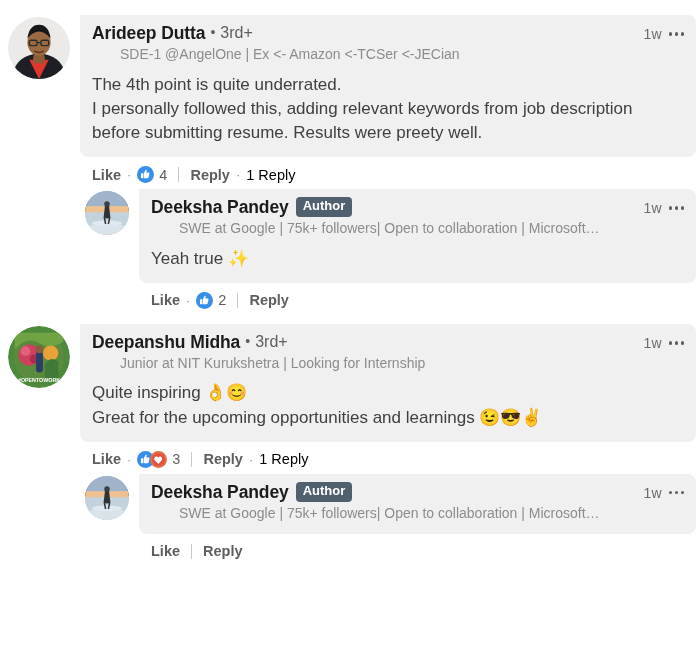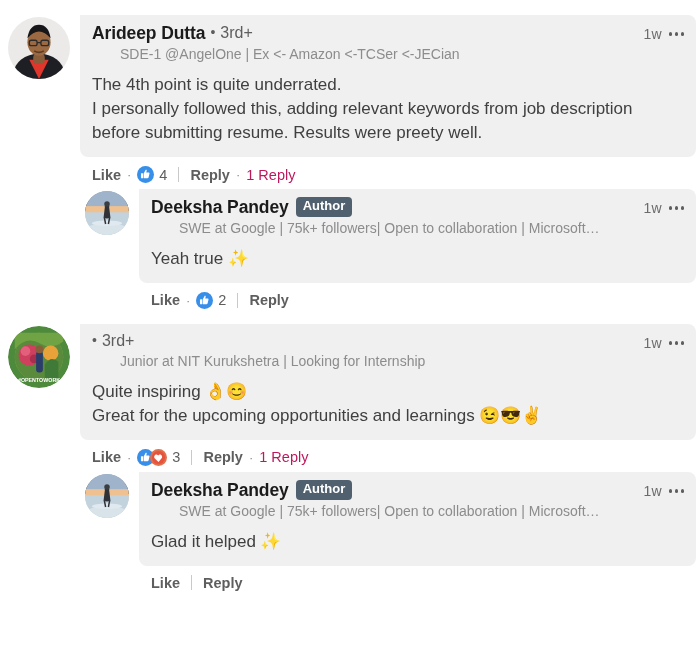--- a/index.html
+++ b/index.html
@@ -192,7 +192,7 @@
     margin: 0 11px;
   }
   .replies-link {
-    color: #be185d;
+    color: #000000;
     cursor: pointer;
   }
 </style>

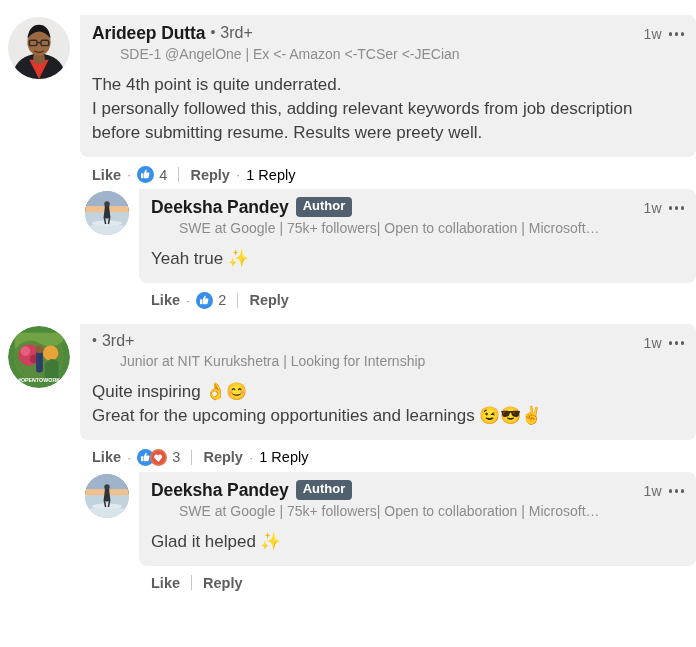--- a/index.html
+++ b/index.html
@@ -301,6 +301,7 @@
           <div class="meta-row">
             <div class="ident">
               <div class="name-line">
+                <span class="name">Deepanshu Midha</span>
                 <span class="dot-sep">•</span>
                 <span class="degree">3rd+</span>
               </div>

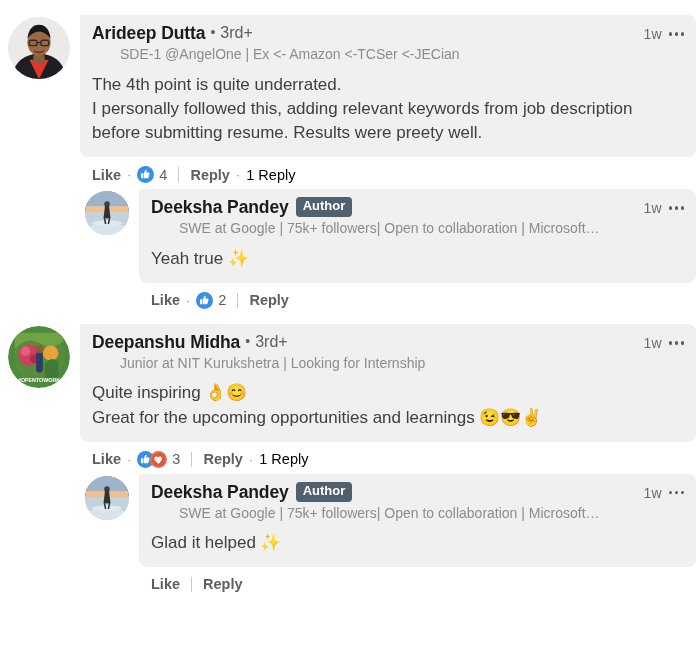--- a/index.html
+++ b/index.html
@@ -367,7 +367,6 @@
               </span>
             </div>
           </div>
-          <div class="body-text">Glad it helped ✨</div>
         </div>
         <div class="actions">
           <span class="act">Like</span>

